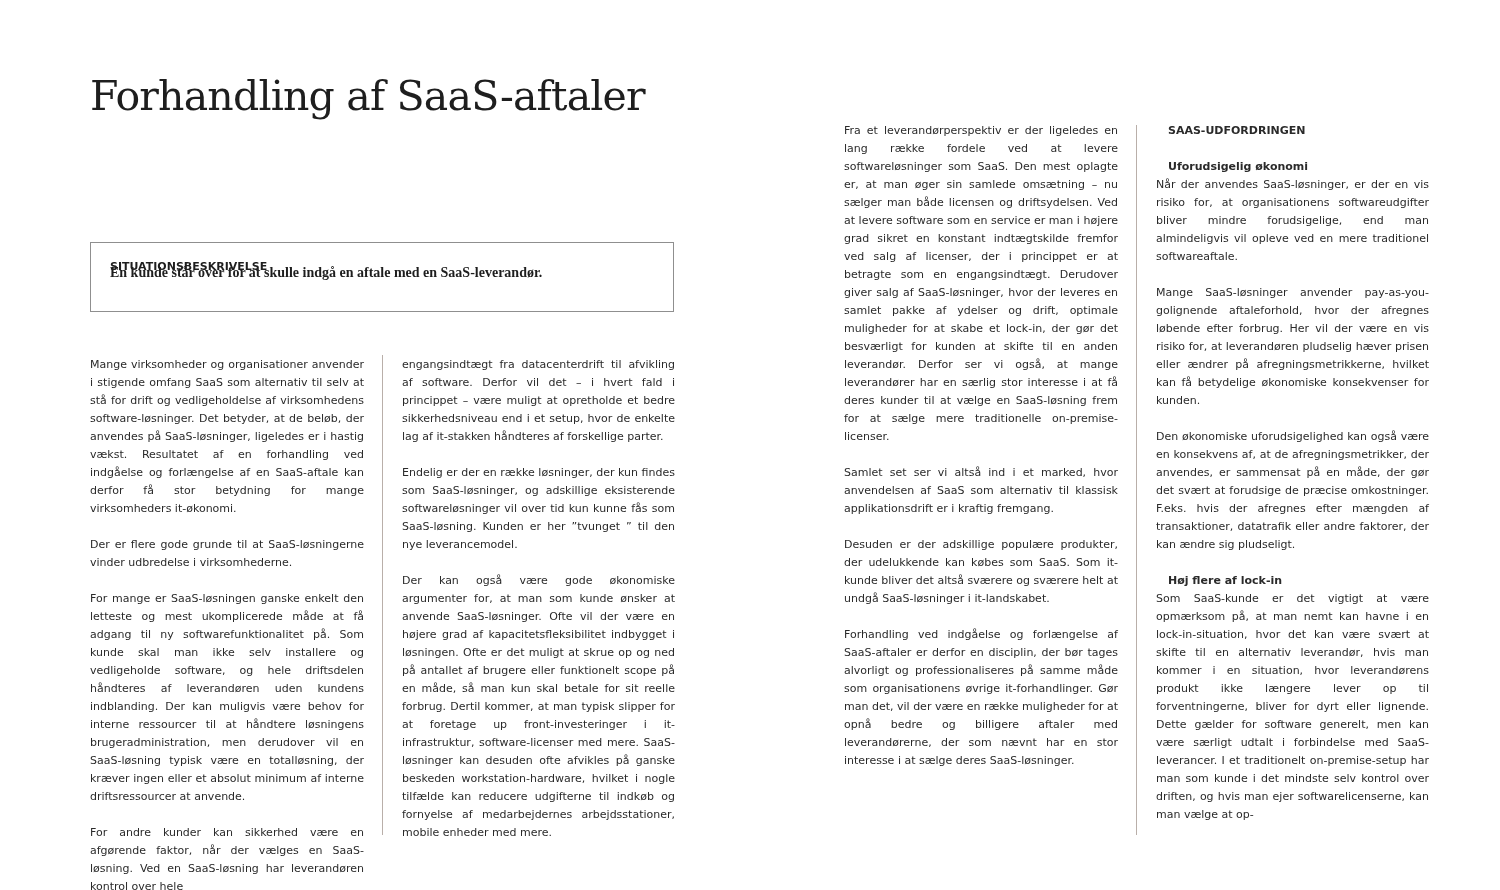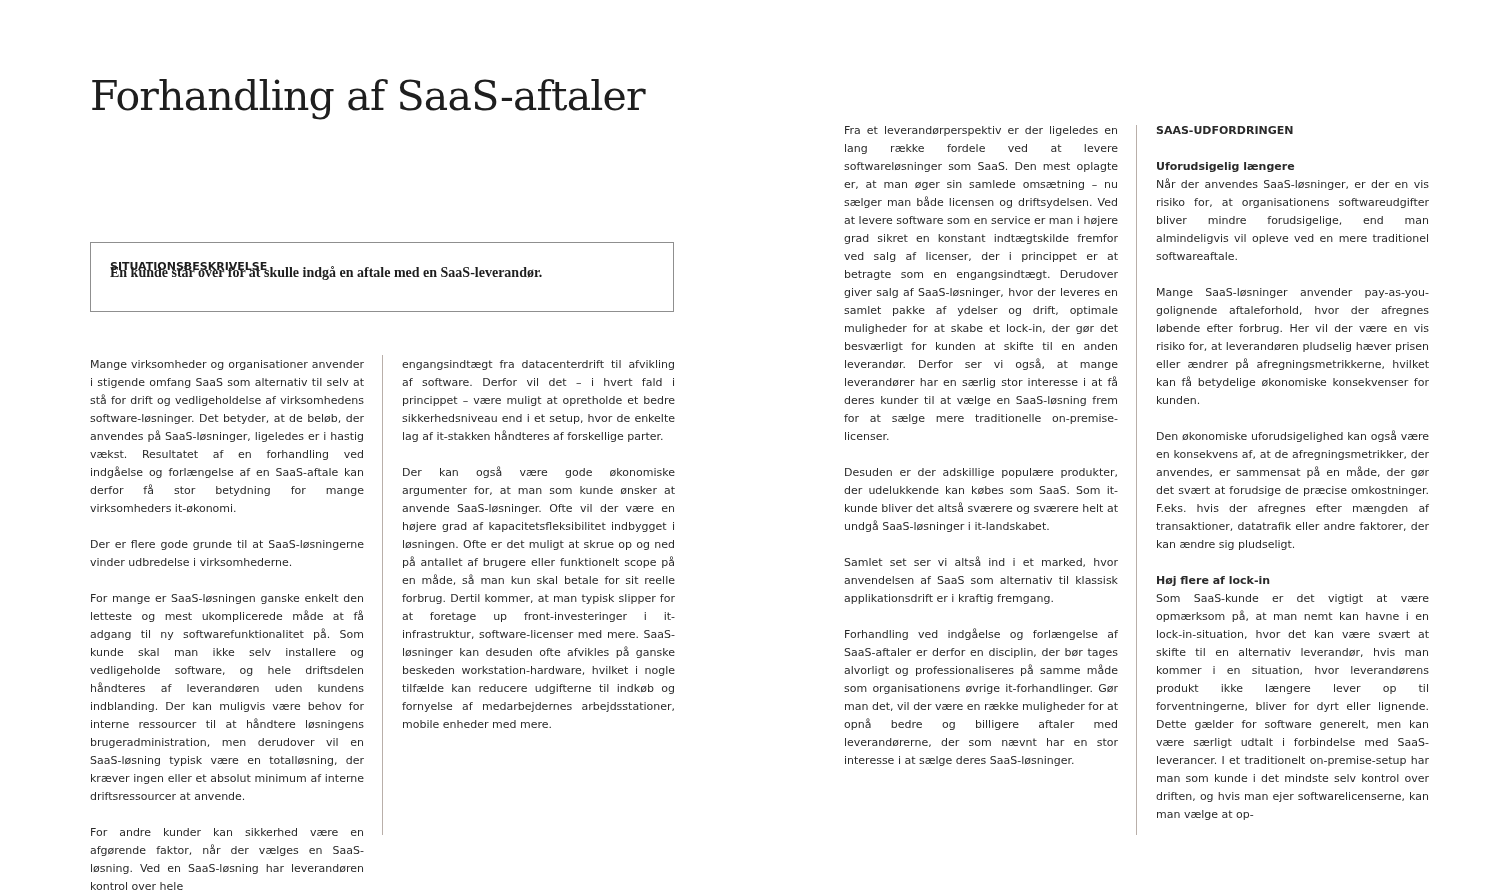--- a/index.html
+++ b/index.html
@@ -25,7 +25,7 @@
   }
   .col p { margin: 0 0 18px 0; }
   .col p:last-child { margin-bottom: 0; }
-  .col .head { font-weight: bold; display: block; color: #2a2a2a; }
+  .col .head { font-weight: bold; display: block; color: #2a2a2a; margin-left: 12px; }
   .col1 { left: 90px; top: 356px; width: 274px; }
   .col2 { left: 402px; top: 356px; width: 273px; }
   .col3 { left: 844px; top: 122px; width: 274px; }

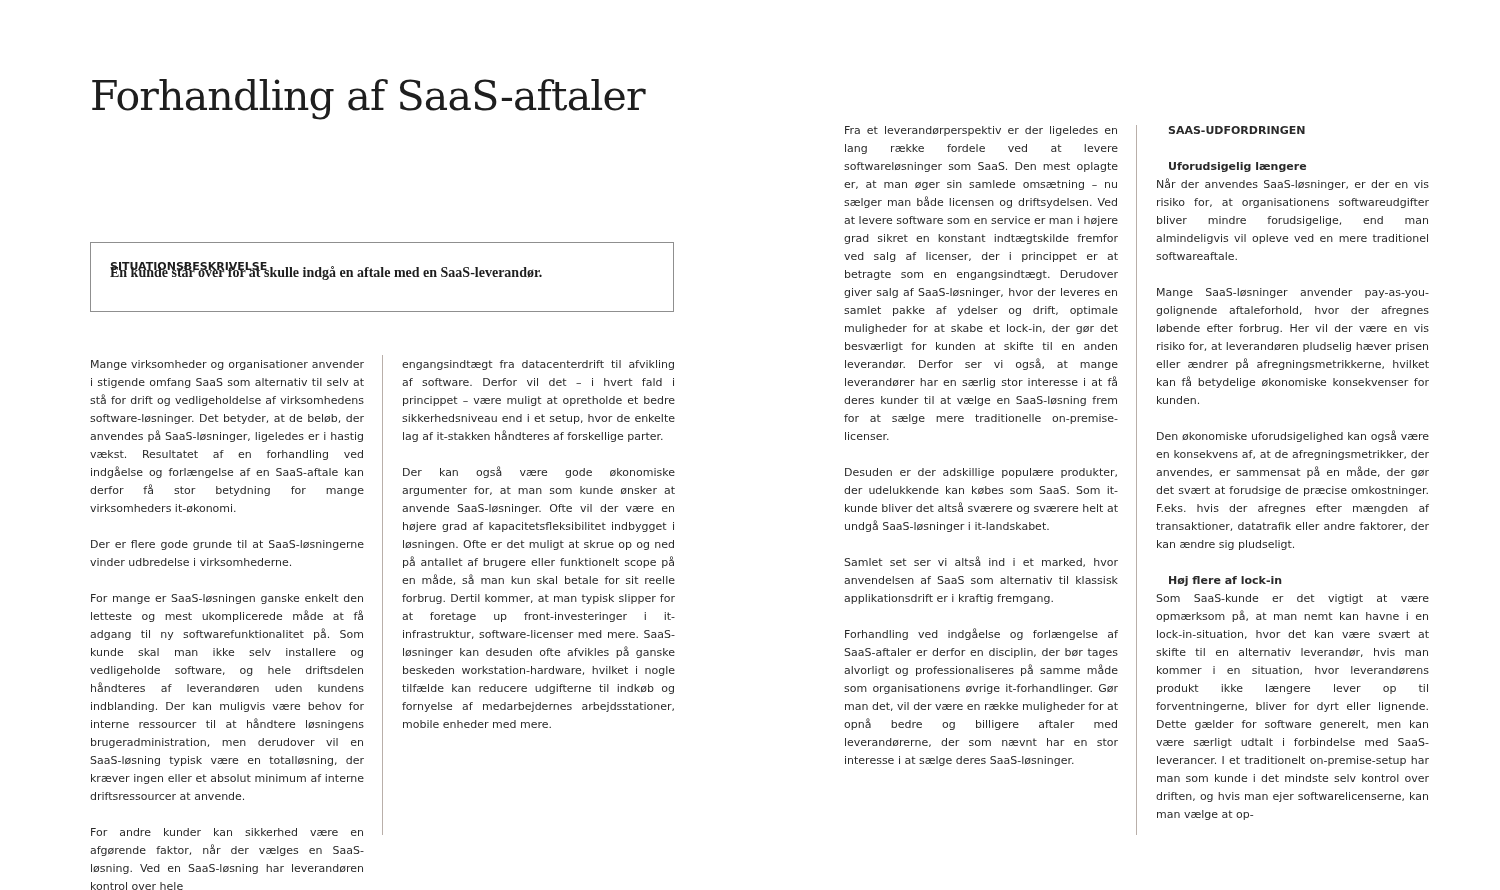--- a/index.html
+++ b/index.html
@@ -72,7 +72,7 @@
     <span class="head">SAAS-UDFORDRINGEN</span>
   </p>
   <p>
-    <span class="head">Uforudsigelig længere</span>
+    <span class="head">Uforudsigelig økonomi</span>
     <span>Når der anvendes SaaS-løsninger, er der en vis risiko for, at organisationens softwareudgifter bliver mindre forudsigelige, end man almindeligvis vil opleve ved en mere traditionel softwareaftale.</span>
   </p>
   <p>Mange SaaS-løsninger anvender pay-as-you-golignende aftaleforhold, hvor der afregnes løbende efter forbrug. Her vil der være en vis risiko for, at leverandøren pludselig hæver prisen eller ændrer på afregningsmetrikkerne, hvilket kan få betydelige økonomiske konsekvenser for kunden.</p>

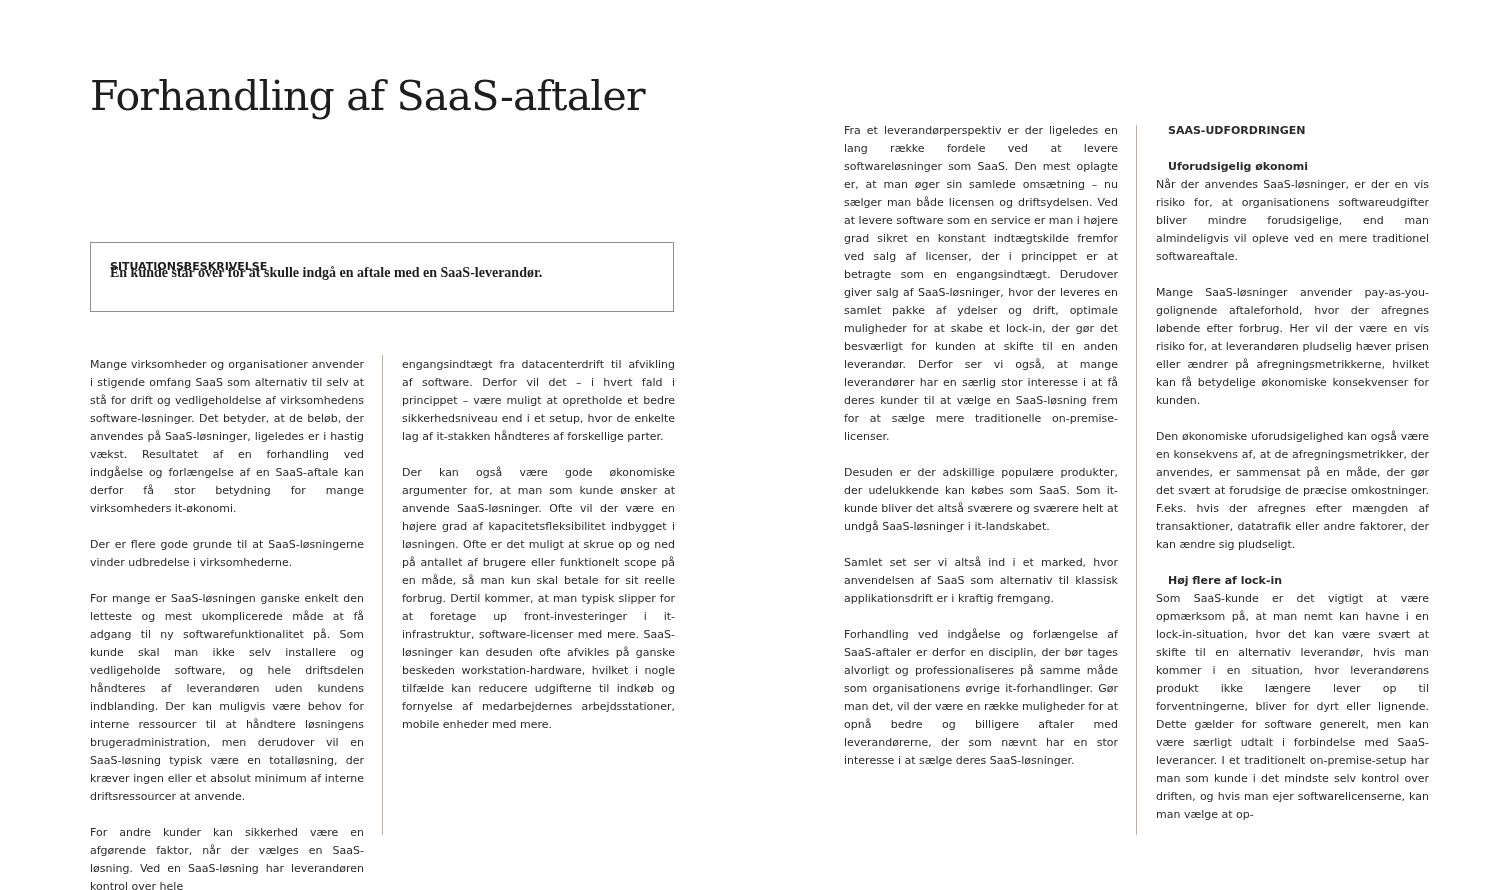--- a/index.html
+++ b/index.html
@@ -55,6 +55,7 @@
 
 <div class="col col2">
   <p>engangsindtægt fra datacenterdrift til afvikling af software.  Derfor vil det – i hvert fald i princippet – være muligt at opretholde et bedre sikkerhedsniveau end i et setup, hvor de enkelte lag af it-stakken håndteres af forskellige parter.</p>
+  <p>Endelig er der en række løsninger, der kun findes som SaaS-løsninger, og adskillige eksisterende softwareløsninger vil over tid kun kunne fås som SaaS-løsning. Kunden er her ”tvunget ” til den nye leverancemodel.</p>
   <p>Der kan også være gode økonomiske argumenter for, at man som kunde ønsker at anvende SaaS-løsninger. Ofte vil der være en højere grad af kapacitetsfleksibilitet indbygget i løsningen. Ofte er det muligt at skrue op og ned på antallet af brugere eller funktionelt scope på en måde, så man kun skal betale for sit reelle forbrug. Dertil kommer, at man typisk slipper for at foretage up front-investeringer i it-infrastruktur, software-licenser med mere. SaaS-løsninger kan desuden ofte afvikles på ganske beskeden workstation-hardware, hvilket i nogle tilfælde kan reducere udgifterne til indkøb og fornyelse af medarbejdernes arbejdsstationer, mobile enheder med mere.</p>
 </div>
 

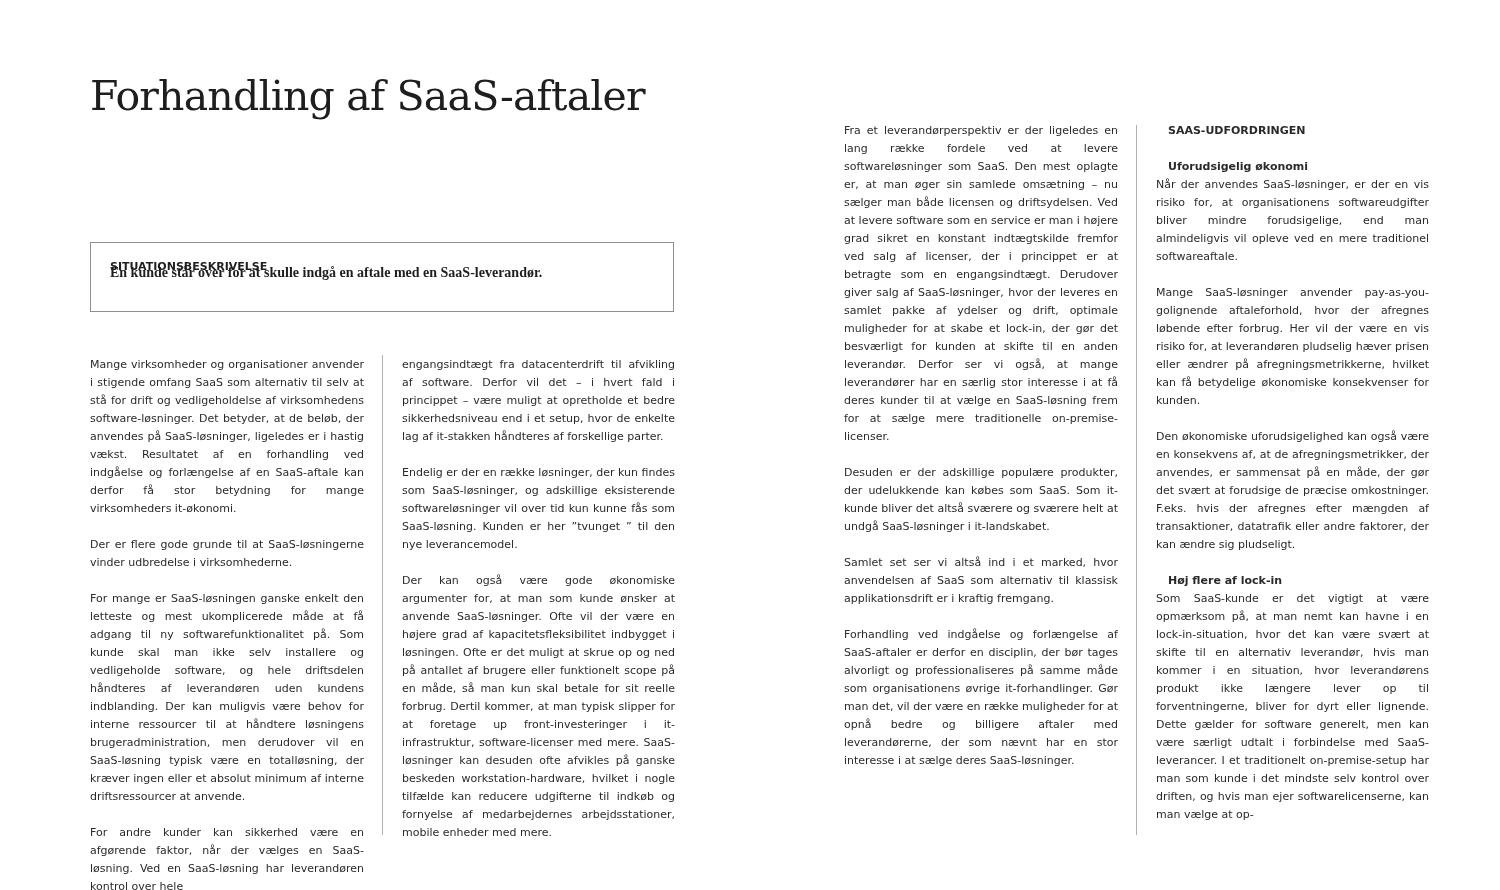--- a/index.html
+++ b/index.html
@@ -61,8 +61,8 @@
 
 <div class="col col3">
   <p>Fra et leverandørperspektiv er der ligeledes en lang række fordele ved at levere softwareløsninger som SaaS. Den mest oplagte er, at man øger sin samlede omsætning – nu sælger man både licensen og driftsydelsen. Ved at levere software som en service er man i højere grad sikret en konstant indtægtskilde fremfor ved salg af licenser, der i princippet er at betragte som en engangsindtægt. Derudover giver salg af SaaS-løsninger, hvor der leveres en samlet pakke af ydelser og drift, optimale muligheder for at skabe et lock-in, der gør det besværligt for kunden at skifte til en anden leverandør. Derfor ser vi også, at mange leverandører har en særlig stor interesse i at få deres kunder til at vælge en SaaS-løsning frem for at sælge mere traditionelle on-premise-licenser.</p>
+  <p>Samlet set ser vi altså ind i et marked, hvor anvendelsen af SaaS som alternativ til klassisk applikationsdrift er i kraftig fremgang.</p>
   <p>Desuden er der adskillige populære produkter, der udelukkende kan købes som SaaS. Som it-kunde bliver det altså sværere og sværere helt at undgå SaaS-løsninger i it-landskabet.</p>
-  <p>Samlet set ser vi altså ind i et marked, hvor anvendelsen af SaaS som alternativ til klassisk applikationsdrift er i kraftig fremgang.</p>
   <p>Forhandling ved indgåelse og forlængelse af SaaS-aftaler er derfor en disciplin, der bør tages alvorligt og professionaliseres på samme måde som organisationens øvrige it-forhandlinger. Gør man det, vil der være en række muligheder for at opnå bedre og billigere aftaler med leverandørerne, der som nævnt har en stor interesse i at sælge deres SaaS-løsninger.</p>
 </div>
 

